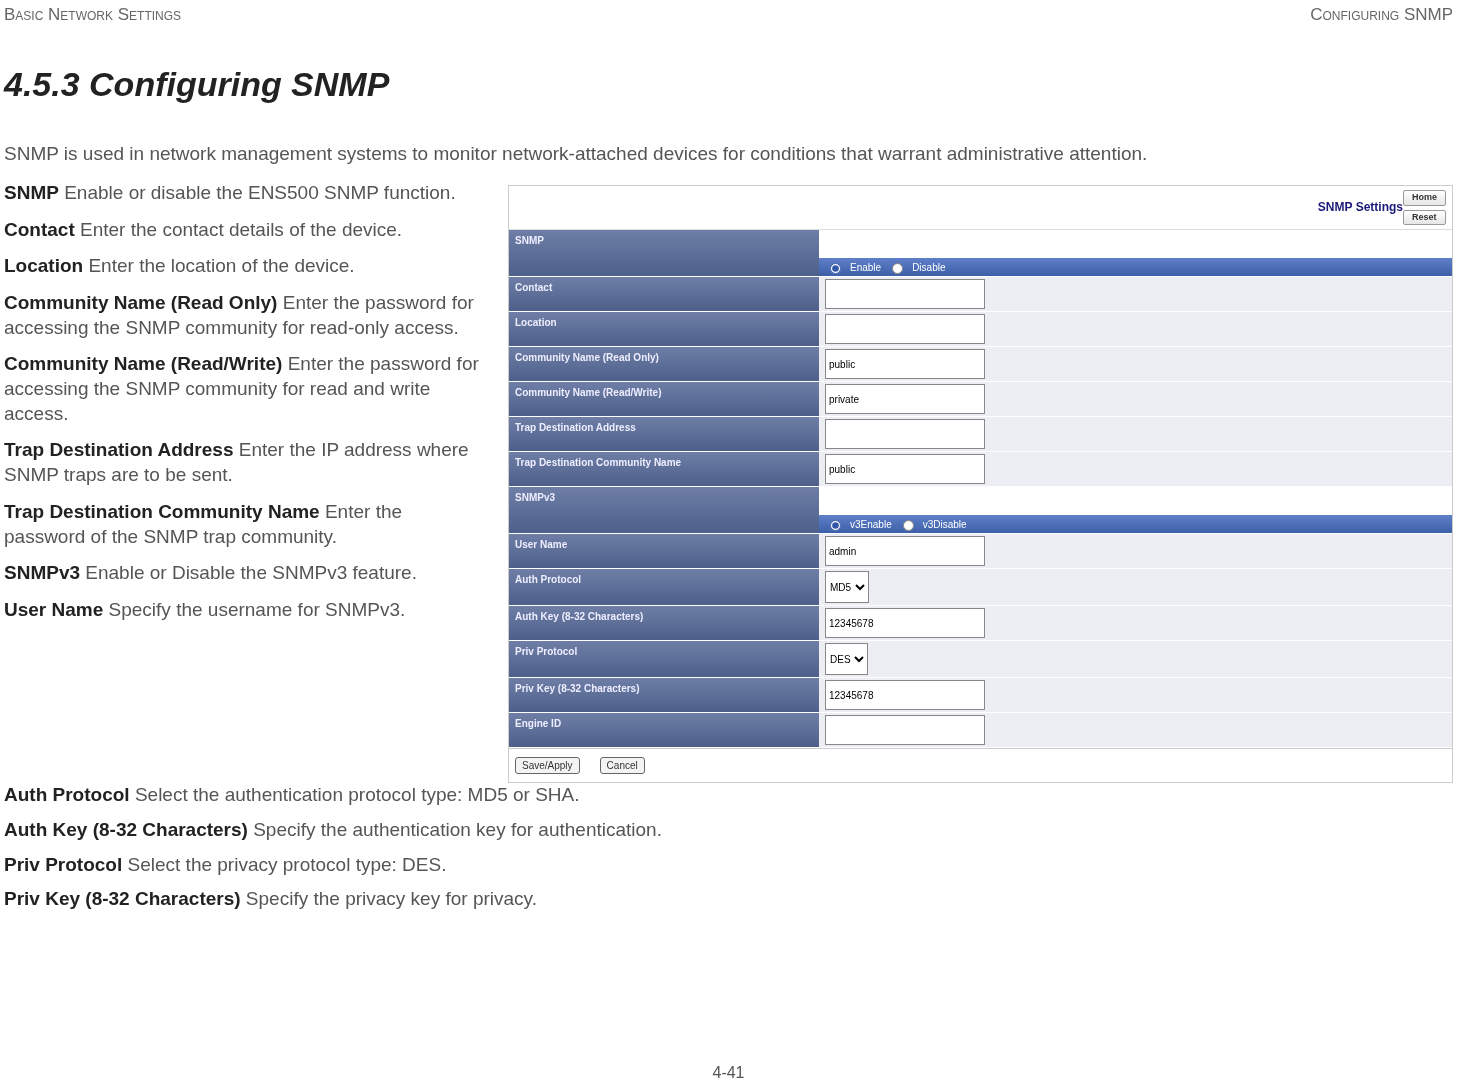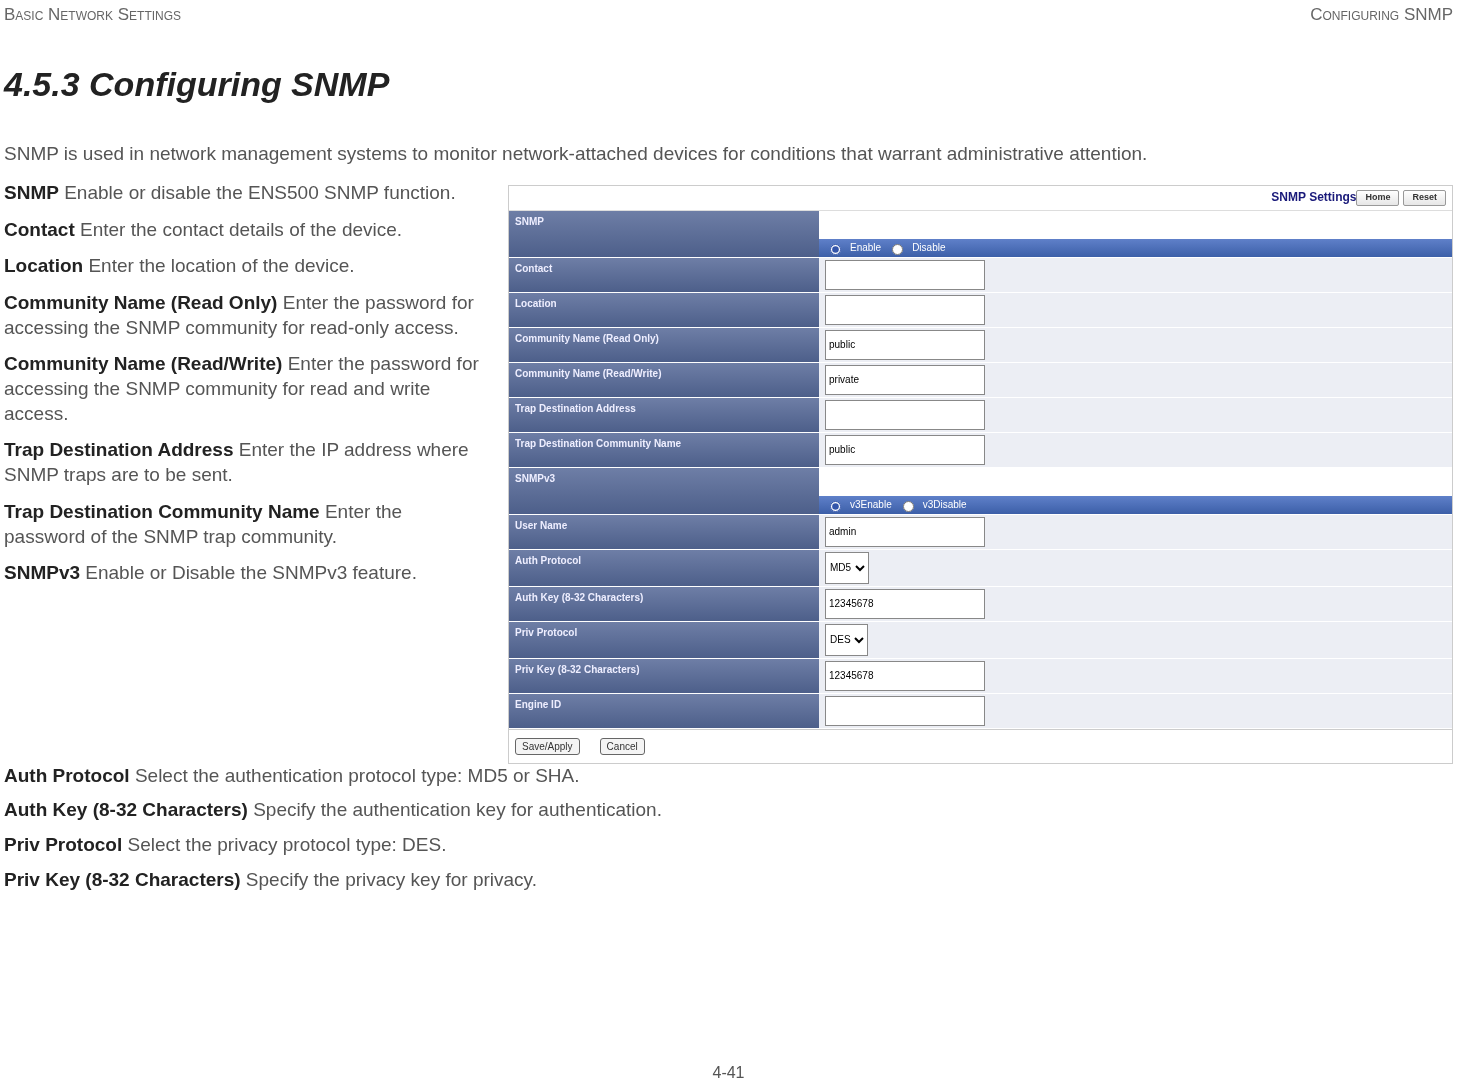--- a/index.html
+++ b/index.html
@@ -80,6 +80,7 @@
   .fig-btns {
     display: flex;
     gap: 4px;
+    flex-direction: column;
   }
   .fig-btn {
     border: 1px solid #999;

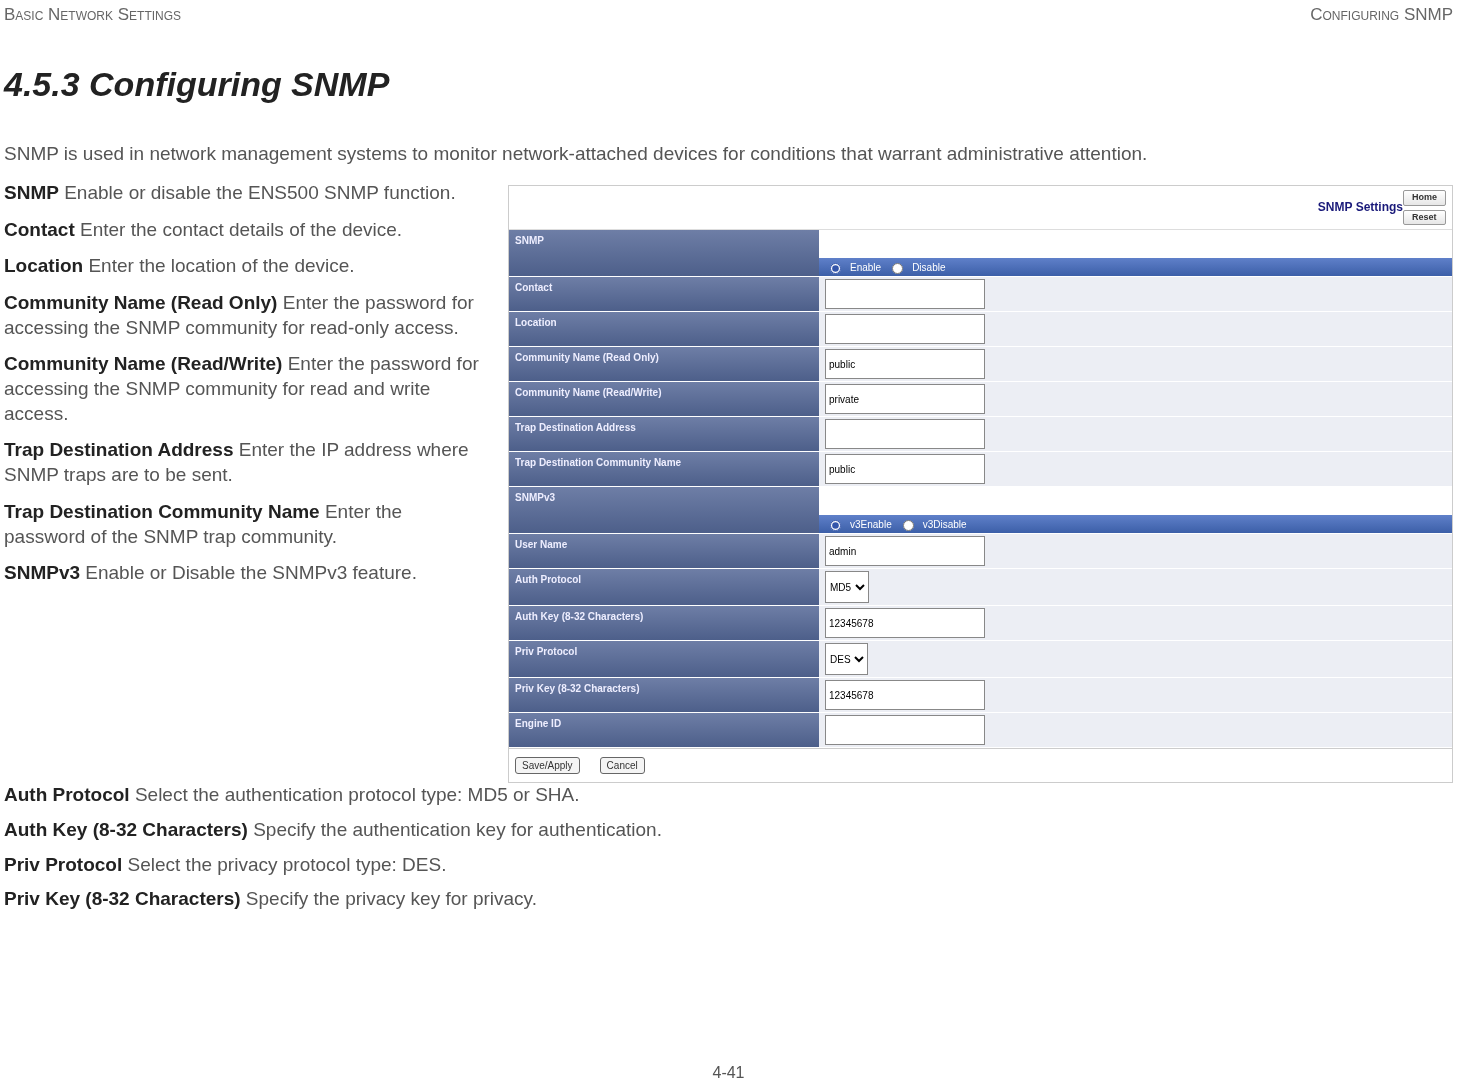--- a/index.html
+++ b/index.html
@@ -183,6 +183,7 @@
       <div class="def"><span class="term">Trap Destination Address</span><span>  Enter the IP address where SNMP traps are to be sent.</span></div>
       <div class="def"><span class="term">Trap Destination Community Name</span><span>  Enter the password of the SNMP trap community.</span></div>
       <div class="def"><span class="term">SNMPv3</span><span>  Enable or Disable the SNMPv3 feature.</span></div>
+      <div class="def"><span class="term">User Name</span><span>  Specify the username for SNMPv3.</span></div>
     </div>
 
     <div class="figure-wrap">

